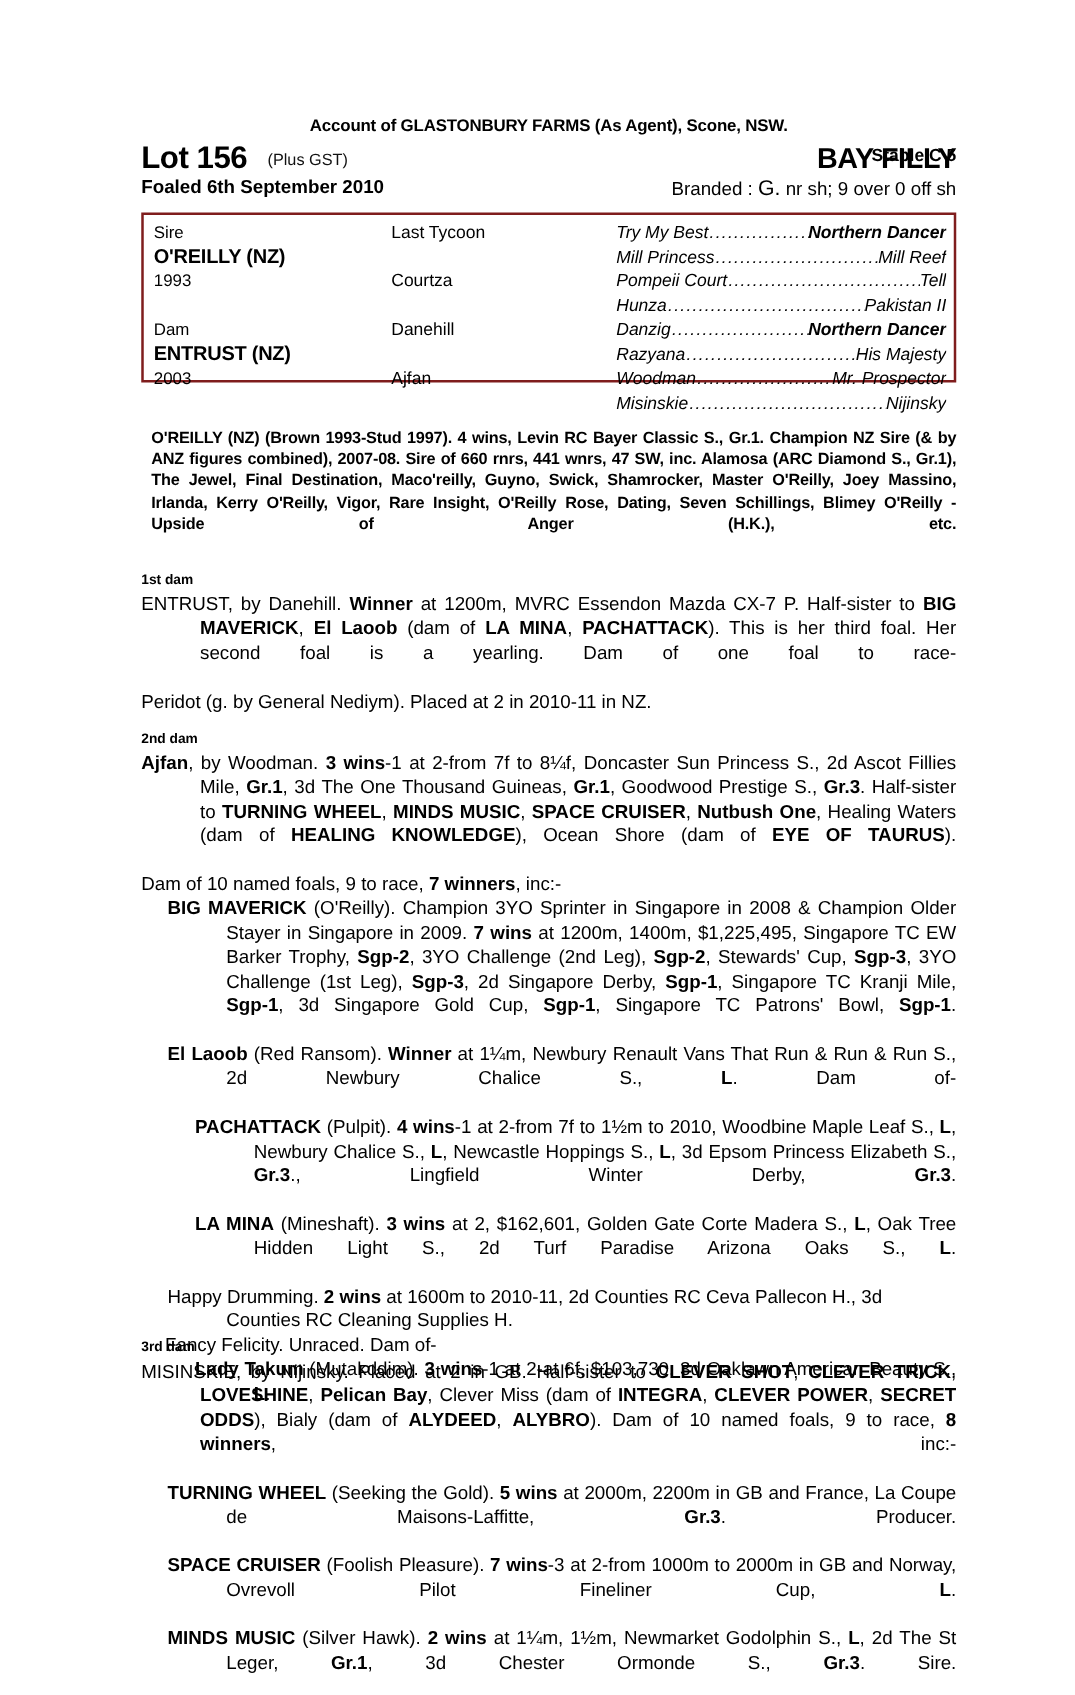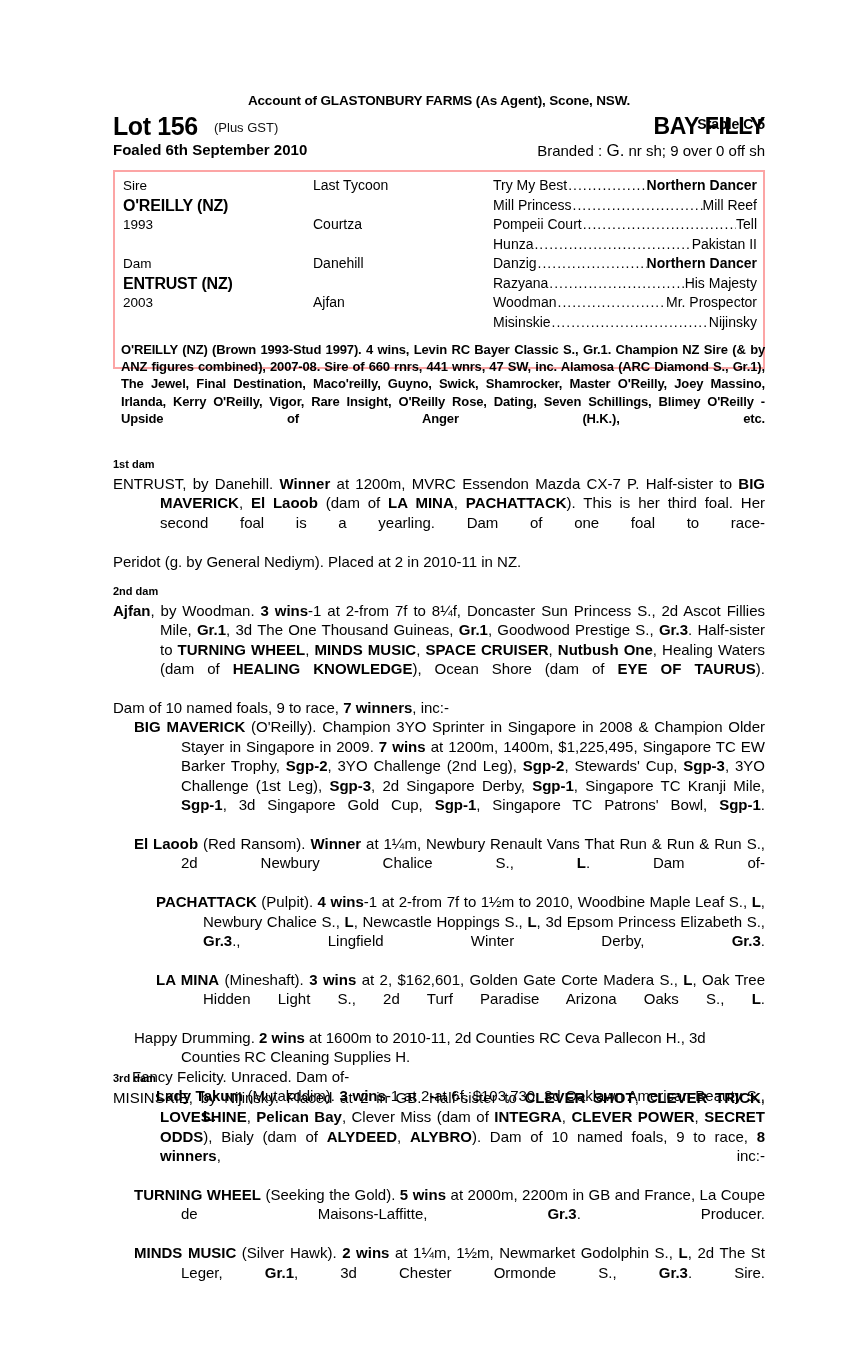--- a/index.html
+++ b/index.html
@@ -80,8 +80,8 @@
     position: absolute;
     left: 113px; top: 170px;
     width: 652px;
-    height: 199px;
-    border: 2px solid #fca5a5;
+    height: 136px;
+    border: 2px solid #7f1d1d;
     box-sizing: border-box;
   }
   .ped-inner {

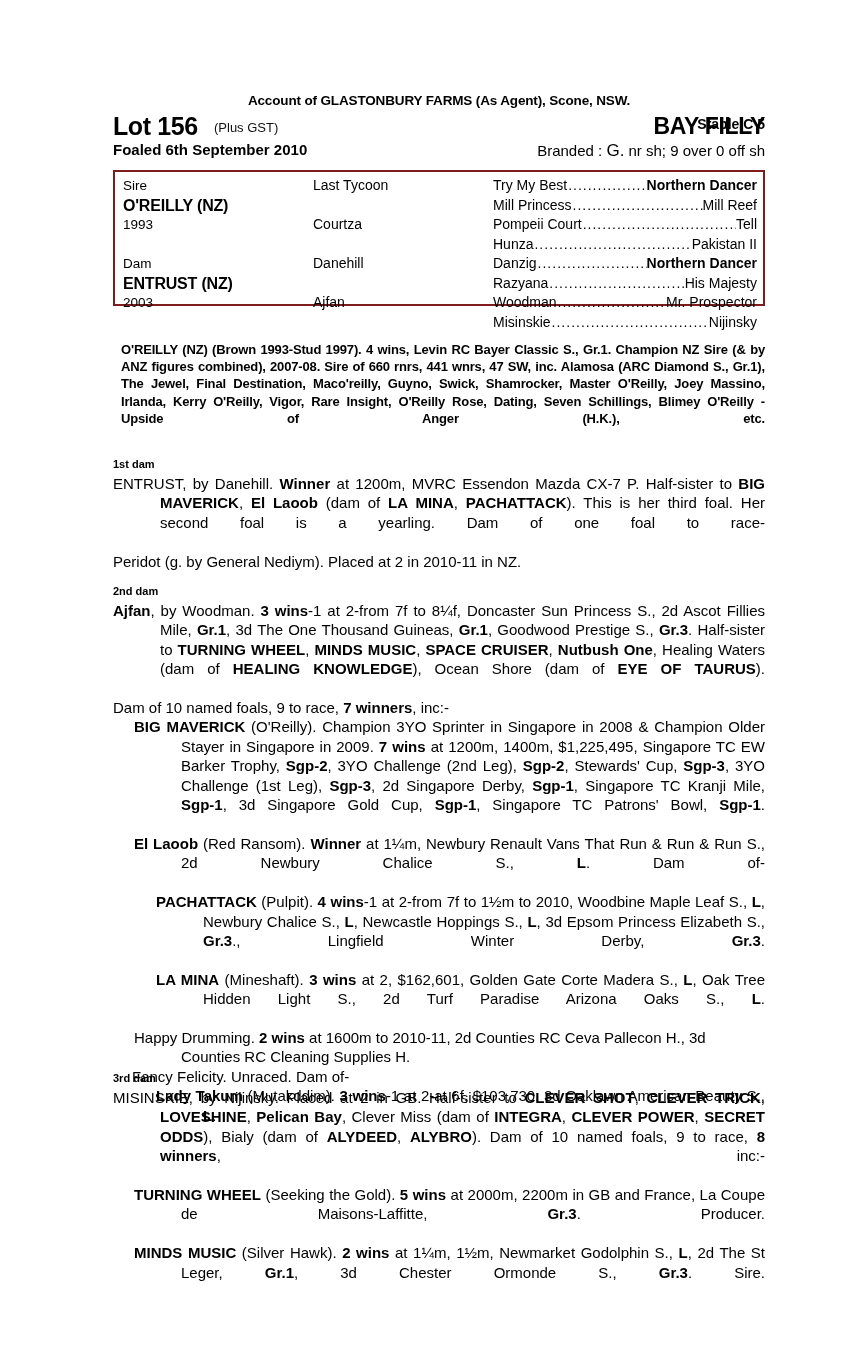--- a/index.html
+++ b/index.html
@@ -105,6 +105,7 @@
     font-size: 14px;
     white-space: nowrap;
     overflow: hidden;
+    font-style: italic;
   }
   .dotline .lft { flex: 0 0 auto; }
   .dotline .dots {

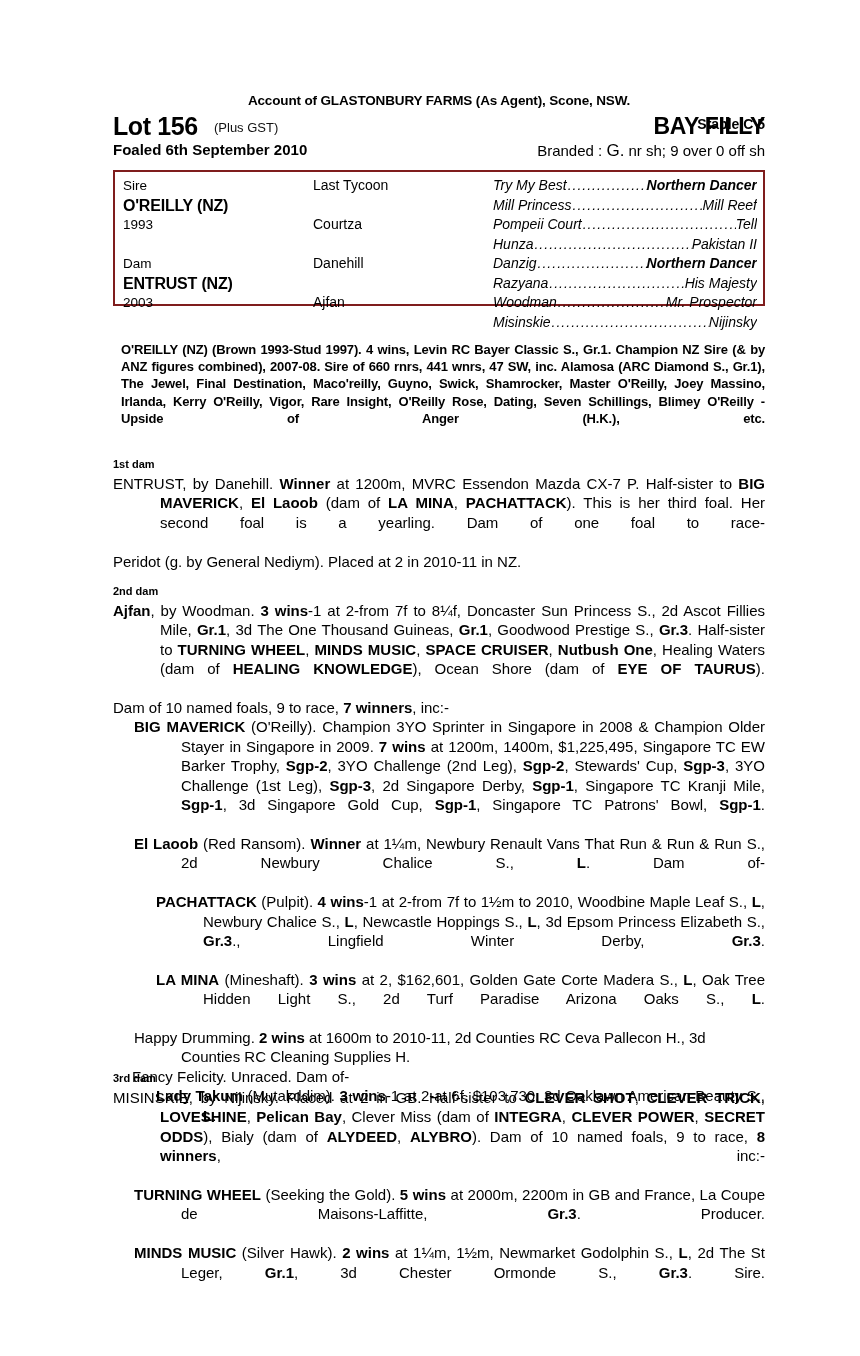--- a/index.html
+++ b/index.html
@@ -271,6 +271,7 @@
   <div class="blk" id="blk-dam3" style="top:1088px;">
       <div class="p hang1">MISINSKIE, by Nijinsky. Placed at 2 in GB. Half-sister to <b>CLEVER SHOT</b>, <b>CLEVER TRICK</b>, <b>LOVESHINE</b>, <b>Pelican Bay</b>, Clever Miss (dam of <b>INTEGRA</b>, <b>CLEVER POWER</b>, <b>SECRET ODDS</b>), Bialy (dam of <b>ALYDEED</b>, <b>ALYBRO</b>). Dam of 10 named foals, 9 to race, <b>8 winners</b>, inc:-</div>
       <div class="p hang2"><b>TURNING WHEEL</b> (Seeking the Gold). <b>5 wins</b> at 2000m, 2200m in GB and France, La Coupe de Maisons-Laffitte, <b>Gr.3</b>. Producer.</div>
+      <div class="p hang2"><b>SPACE CRUISER</b> (Foolish Pleasure). <b>7 wins</b>-3 at 2-from 1000m to 2000m in GB and Norway, Ovrevoll Pilot Fineliner Cup, <b>L</b>.</div>
       <div class="p hang2"><b>MINDS MUSIC</b> (Silver Hawk). <b>2 wins</b> at 1¼m, 1½m, Newmarket Godolphin S., <b>L</b>, 2d The St Leger, <b>Gr.1</b>, 3d Chester Ormonde S., <b>Gr.3</b>. Sire.</div>
     </div>
 

